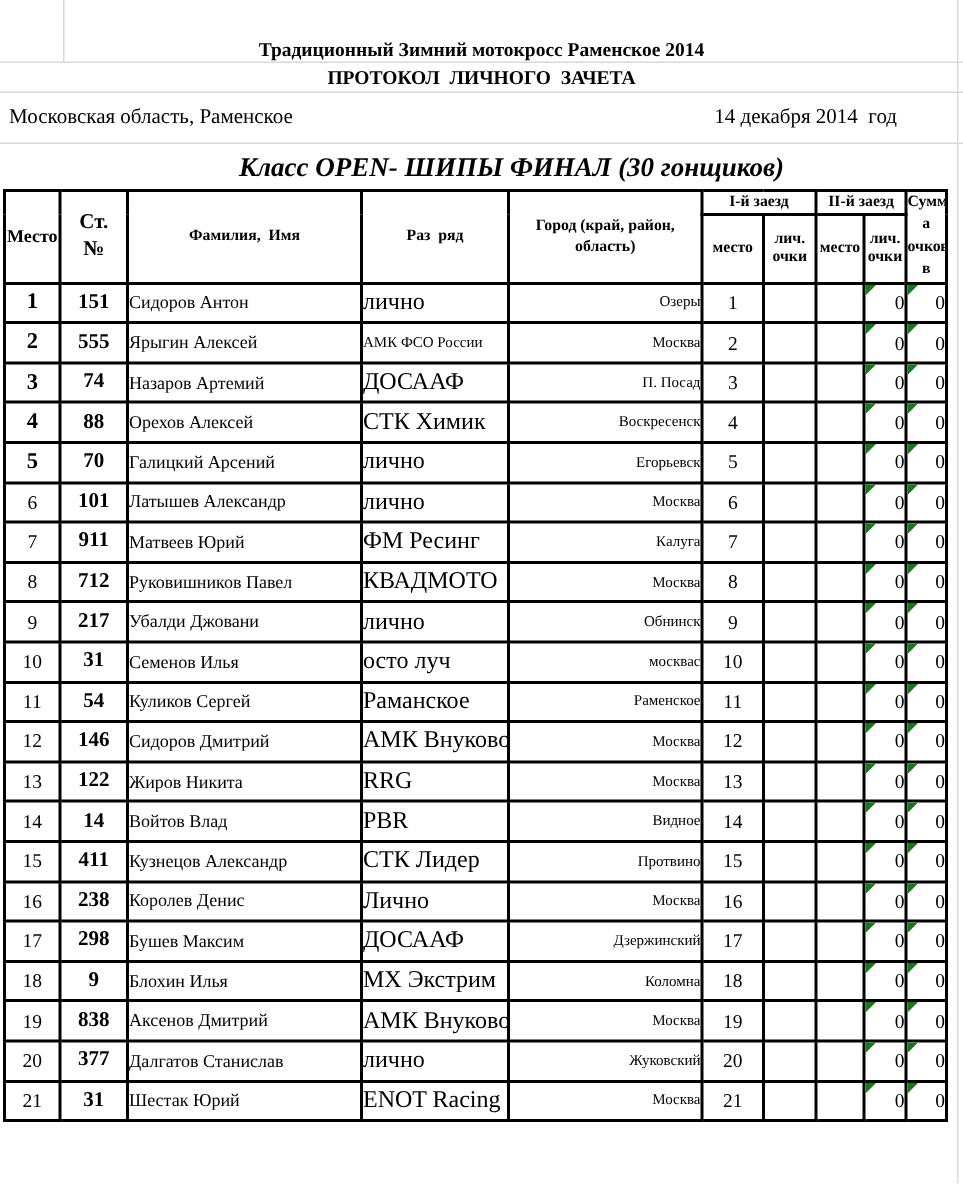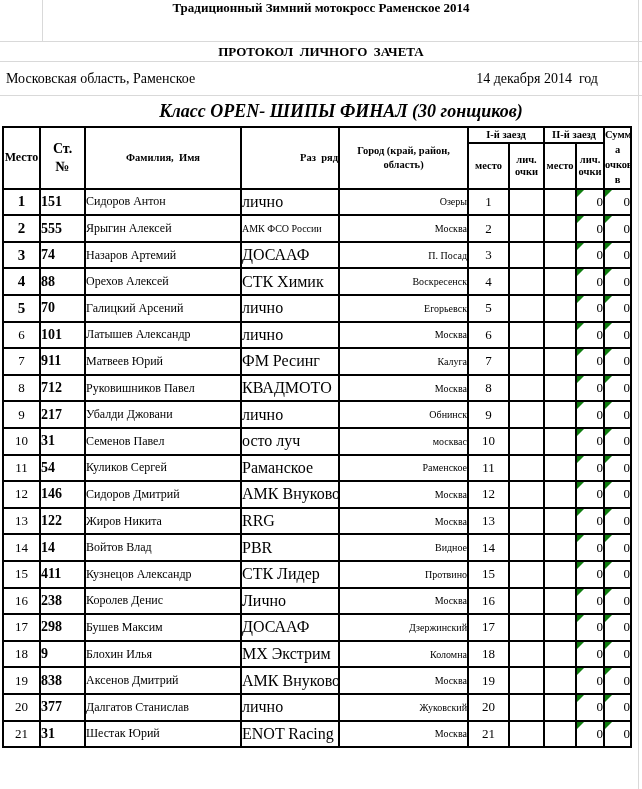--- a/index.html
+++ b/index.html
@@ -19,7 +19,7 @@
   
   .top-row{position:relative;box-sizing:border-box;width:642px;}
   .r-title{height:42px;border-bottom:1px solid var(--grid-gray);
-    display:flex;align-items:flex-start;justify-content:center;
+    display:flex;align-items:flex-end;justify-content:center;
     font-weight:bold;font-size:13px;}
   .r-protocol{height:20px;border-bottom:1px solid var(--grid-gray);
     display:flex;align-items:center;justify-content:center;

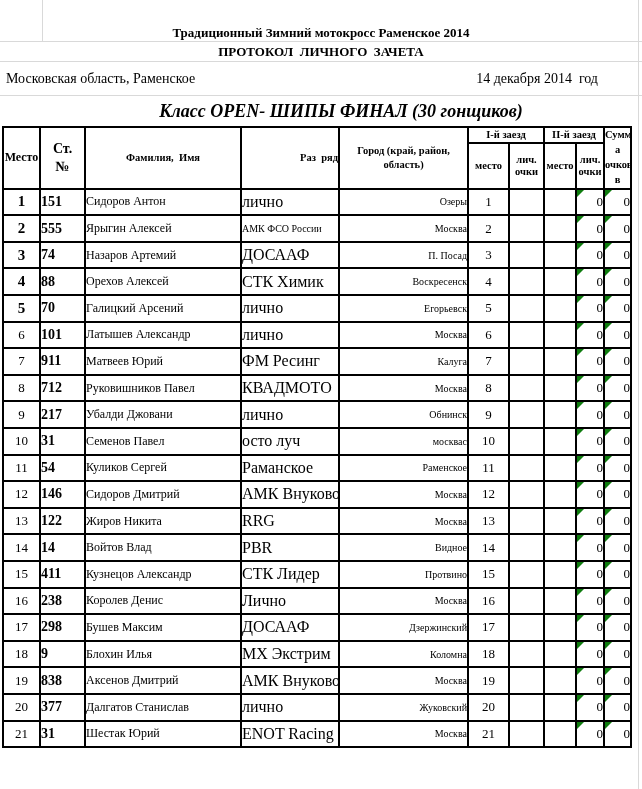--- a/index.html
+++ b/index.html
@@ -51,7 +51,7 @@
   .h-place{font-size:12px;}
   .h-num{font-size:14px;white-space:pre-line;line-height:1.25;margin-top:44px;}
   .h-name{font-size:10.5px;white-space:pre;}
-  .h-cat{font-size:10.5px;text-align:right;padding-left:4px;white-space:pre;}
+  .h-cat{font-size:10.5px;text-align:center;padding-left:4px;white-space:pre;}
   .h-city{font-size:10.5px;line-height:1.3;padding:0 6px;}
   .h-heat{font-size:10.5px;height:14px;}
   .h-sub{font-size:10.5px;white-space:pre-line;line-height:1.15;height:41px;}

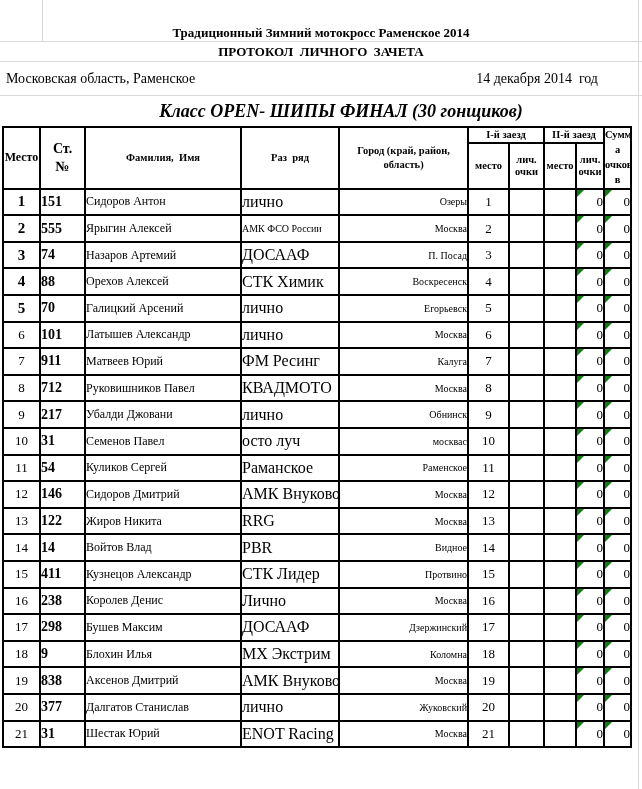--- a/index.html
+++ b/index.html
@@ -60,7 +60,7 @@
   tbody td{height:26.6px;font-size:13px;}
   .c-place{text-align:center;font-size:13px;}
   tr.top5 .c-place{font-weight:bold;font-size:15px;}
-  .c-num{font-weight:bold;font-size:14px;}
+  .c-num{text-align:center;font-weight:bold;font-size:14px;}
   .c-name{text-align:left;padding-left:4px;font-size:12px;white-space:nowrap;}
   .c-team{text-align:left;padding-left:3px;font-size:16px;white-space:nowrap;}
   .c-team.small{font-size:10px;}

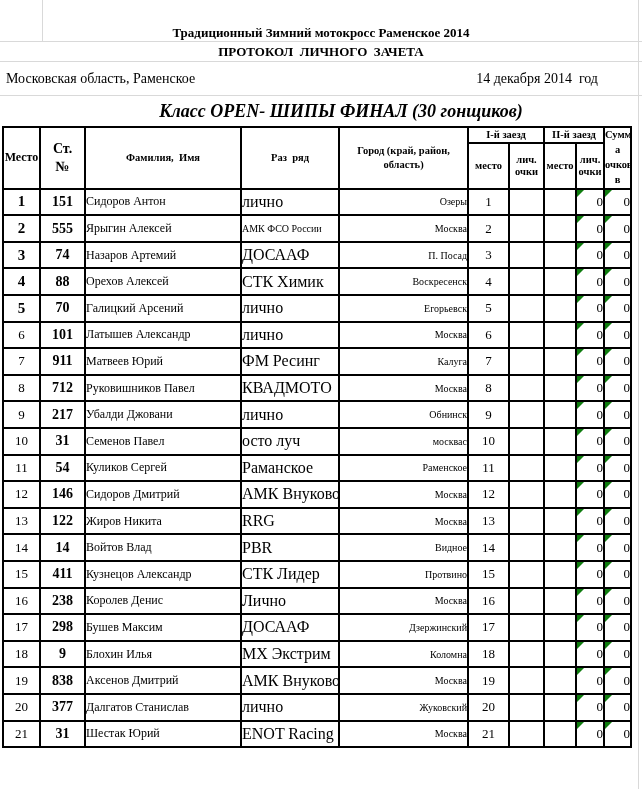--- a/index.html
+++ b/index.html
@@ -248,7 +248,7 @@
         <tr>
           <td class="c-place">10</td>
           <td class="c-num">31</td>
-          <td class="c-name">Семенов Павел</td>
+          <td class="c-name">Семенов Илья</td>
           <td class="c-team">осто луч</td>
           <td class="c-city">москвас</td>
           <td class="c-center">10</td>

